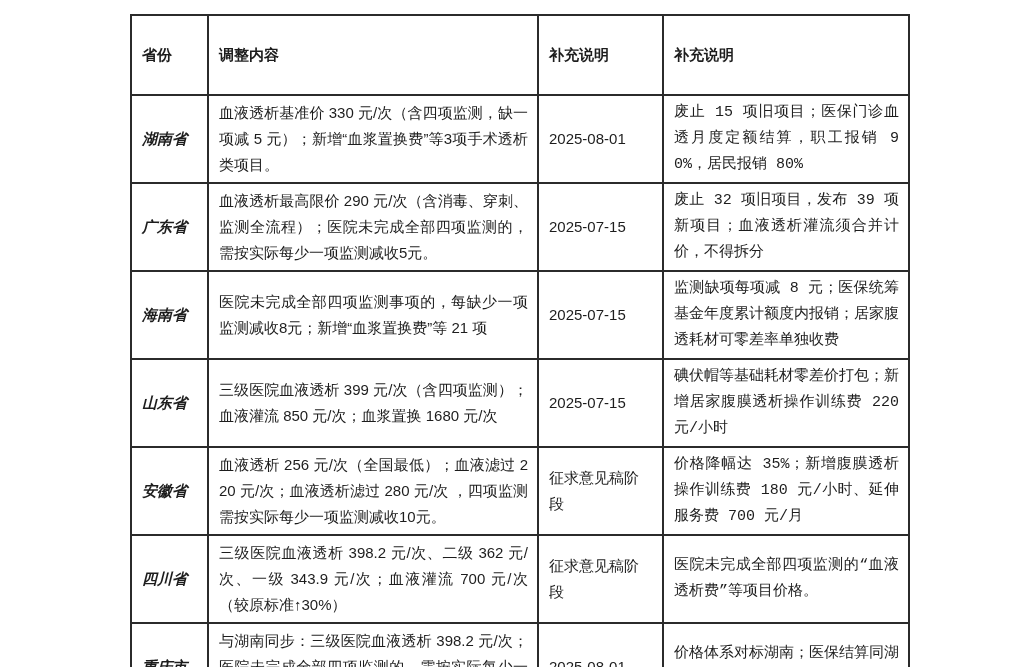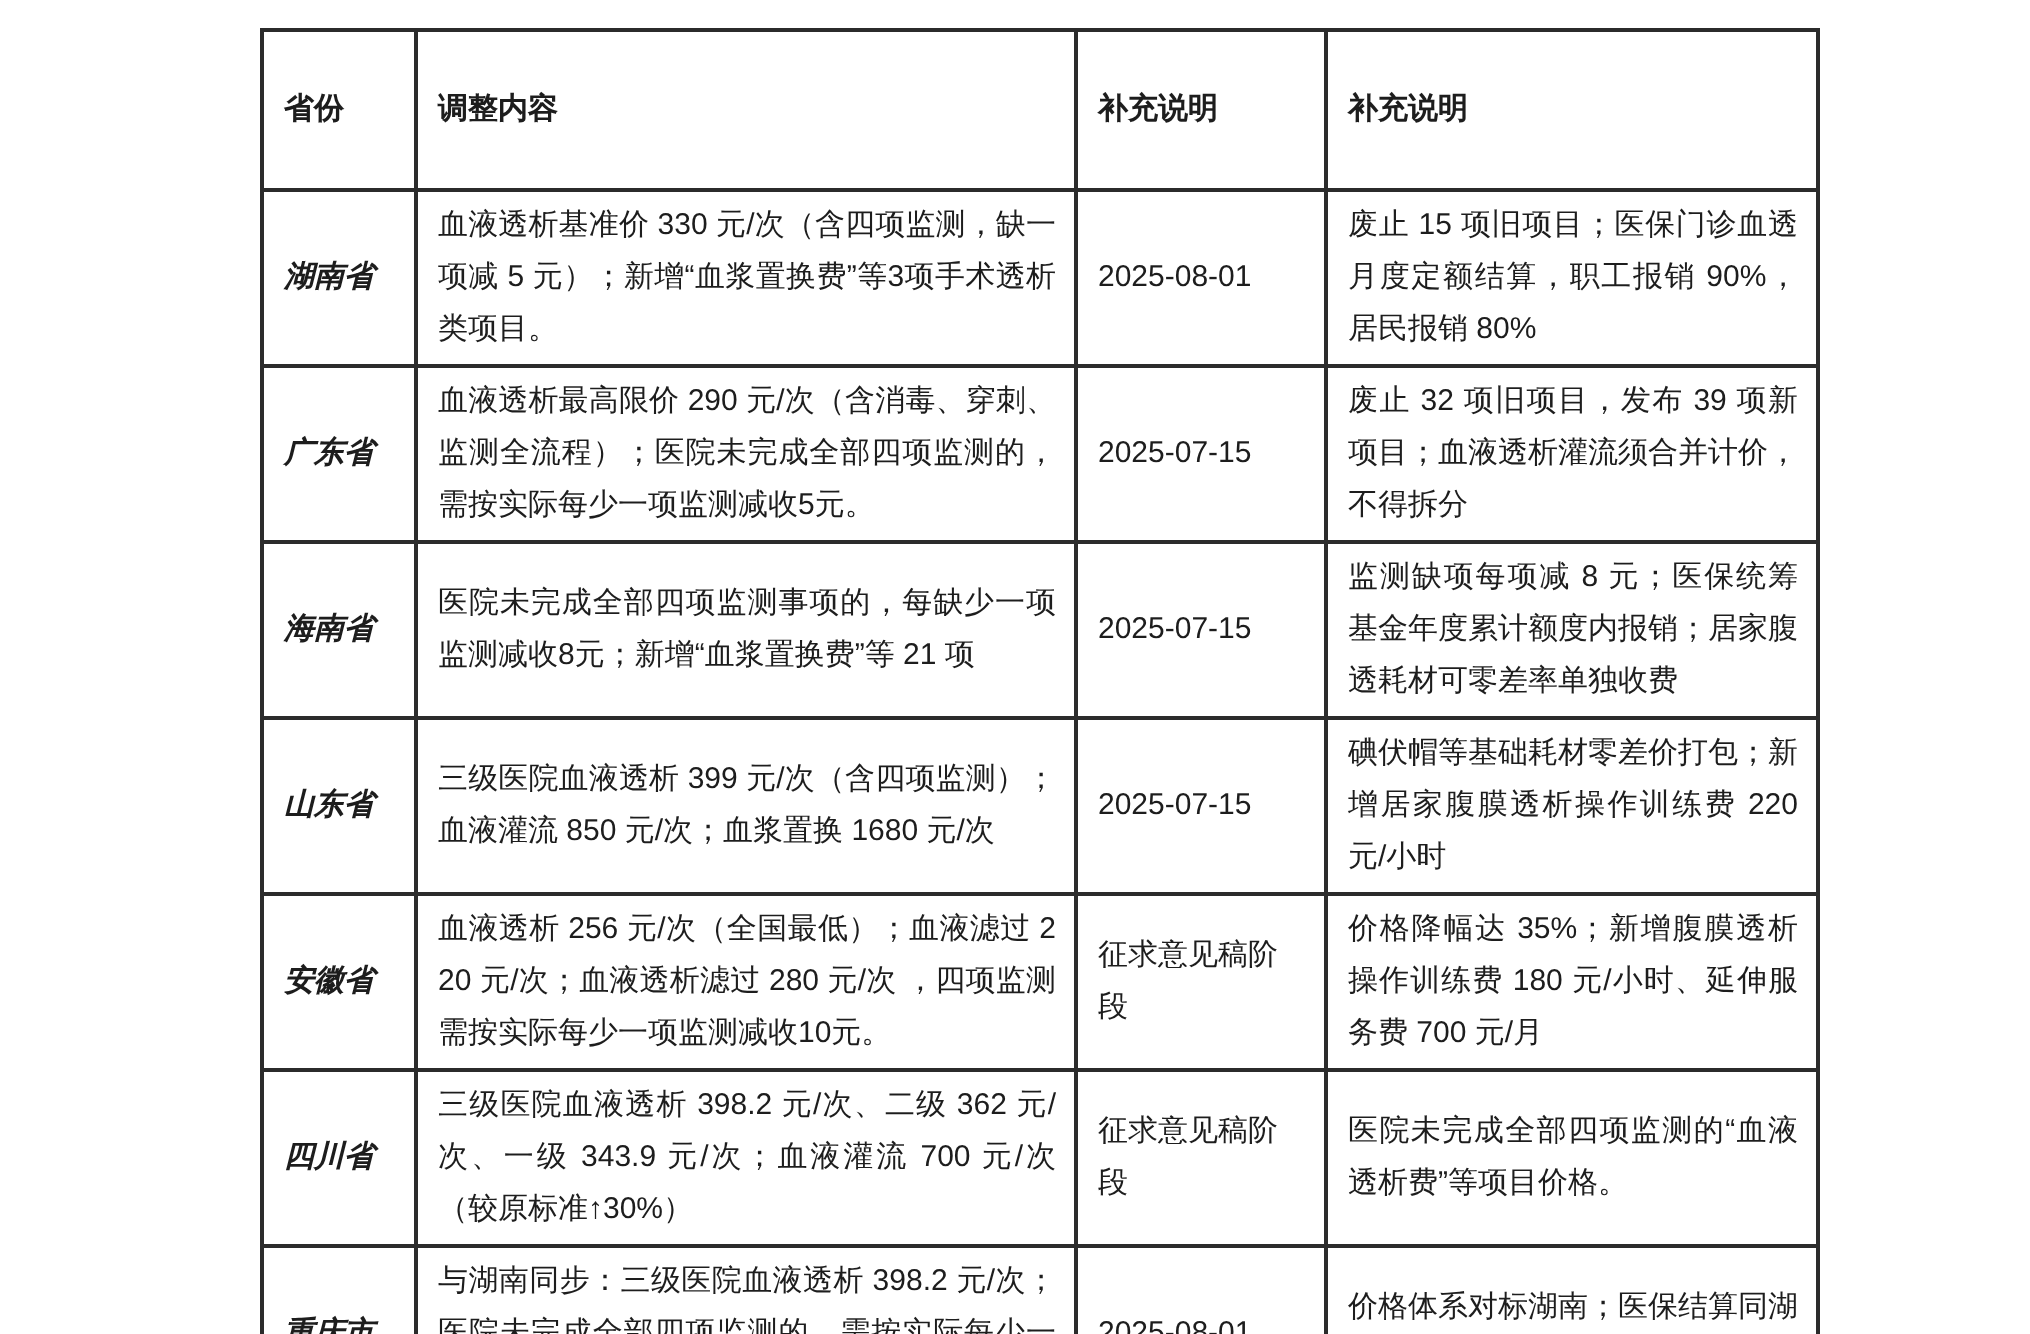--- a/index.html
+++ b/index.html
@@ -48,7 +48,7 @@
   .cell-province { text-align: left; font-weight: bold; font-style: italic; }
   .cell-content  { text-align: justify; margin-left: 38px; }
   .cell-time     { text-align: left; }
-  .cell-notes    { text-align: justify; }
+  .cell-notes    { text-align: justify; font-family: Liberation Mono, monospace; }
 
   tr.row-header { height: 80px; }
   tr.row-0 { height: 84px; }

